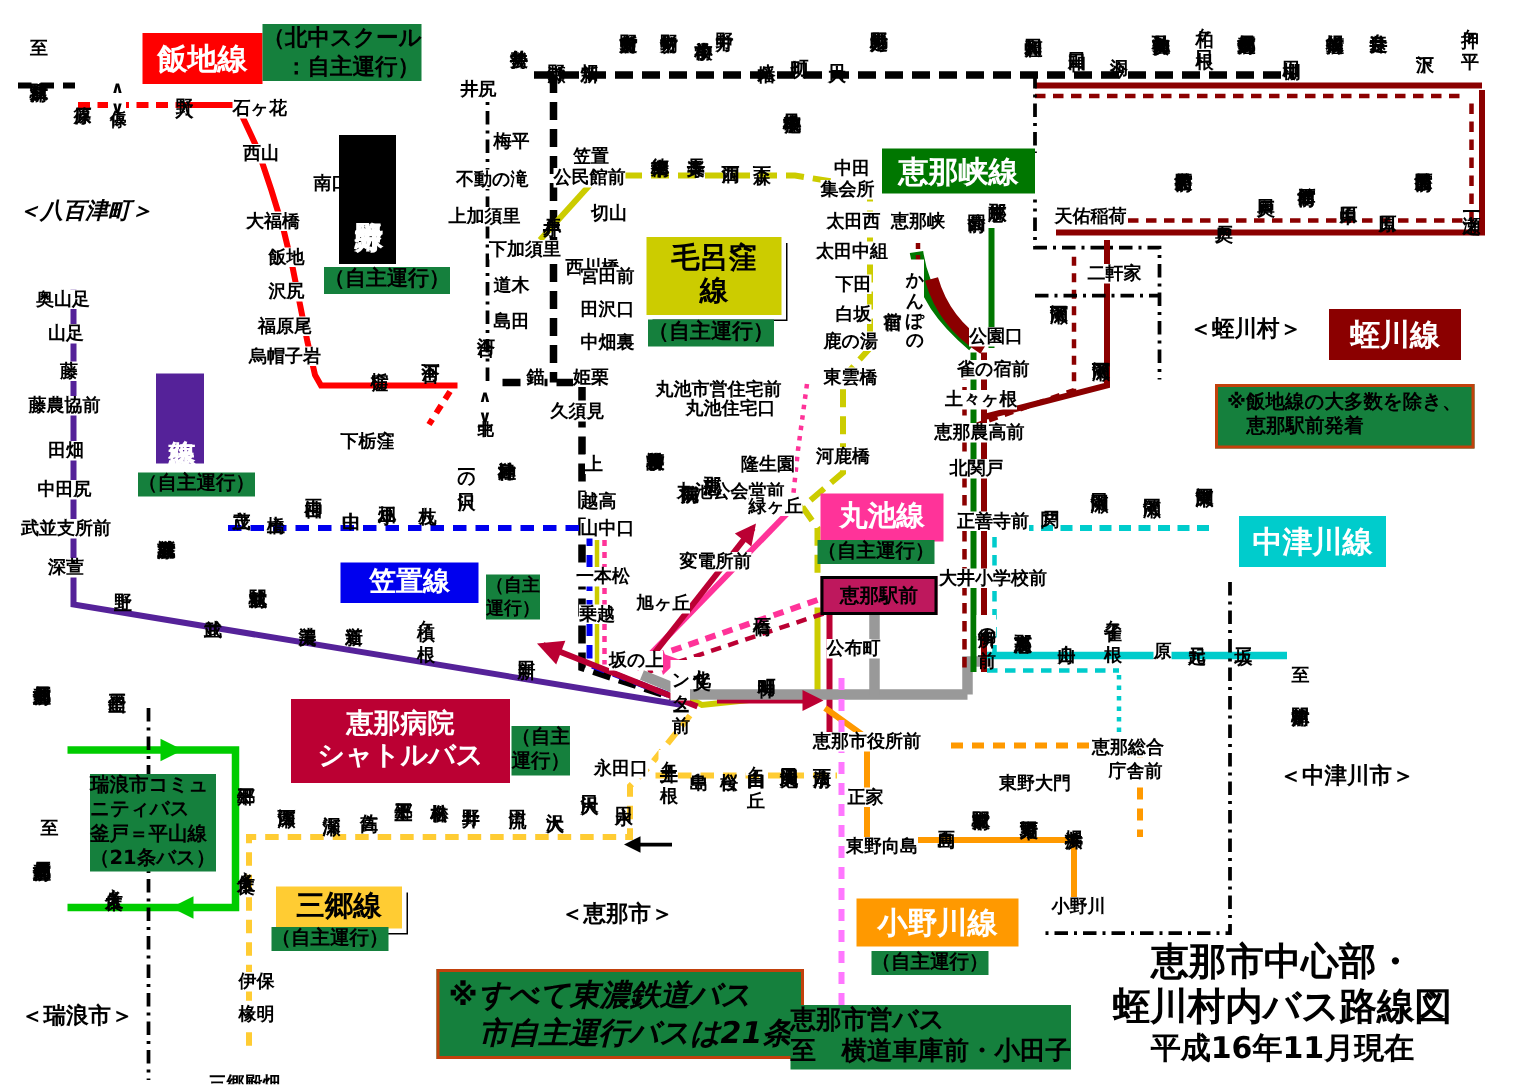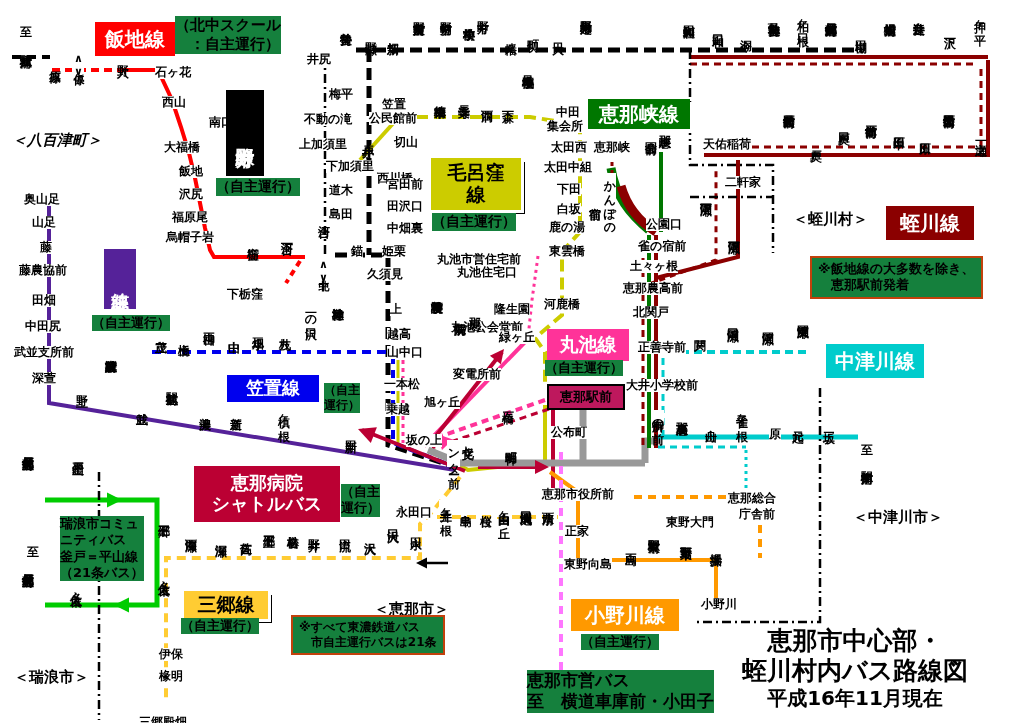--- a/index.html
+++ b/index.html
@@ -333,7 +333,7 @@
     <div class="note" style="left: 181px; top: 618px; font-size: 13px;">（自主運行）</div>
     <div class="note" style="left: 581px; top: 634px; font-size: 13px;">（自主運行）</div>
     <div class="note boxed" style="left: 810px; top: 256px; font-size: 13px;">※飯地線の大多数を除き、<br>　恵那駅前発着</div>
-    <div class="note boxed" style="left: 291px; top: 615px; font-size: 12px;">※すべて東濃鉄道バス<br>　市自主運行バスは21条</div>
+    <div class="note boxed" style="left: 291px; top: 646px; font-size: 20px; font-style: italic;">※すべて東濃鉄道バス<br>　市自主運行バスは21条</div>
     <div class="note" style="left: 60px; top: 516px; font-size: 13px;">瑞浪市コミュ<br>ニティバス<br>釜戸＝平山線<br>（21条バス）</div>
     <div class="note" style="left: 527px; top: 670px; font-size: 17px;">恵那市営バス<br>至　横道車庫前・小田子</div>
     <div class="region" style="left: 12px; top: 131px; font-style: italic;">＜八百津町＞</div>

